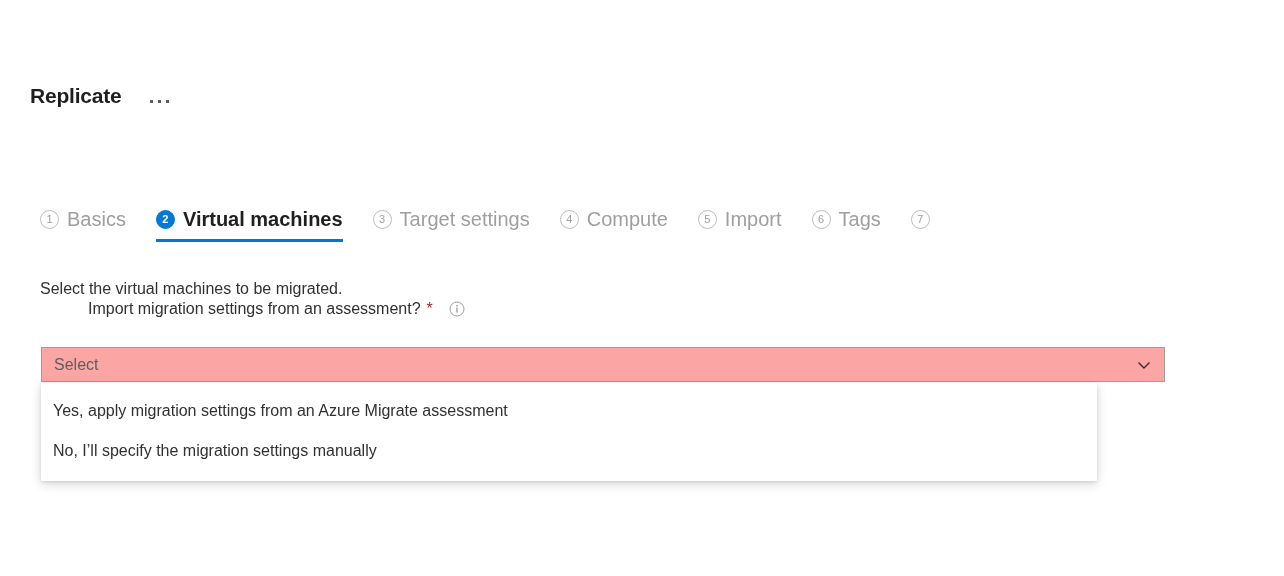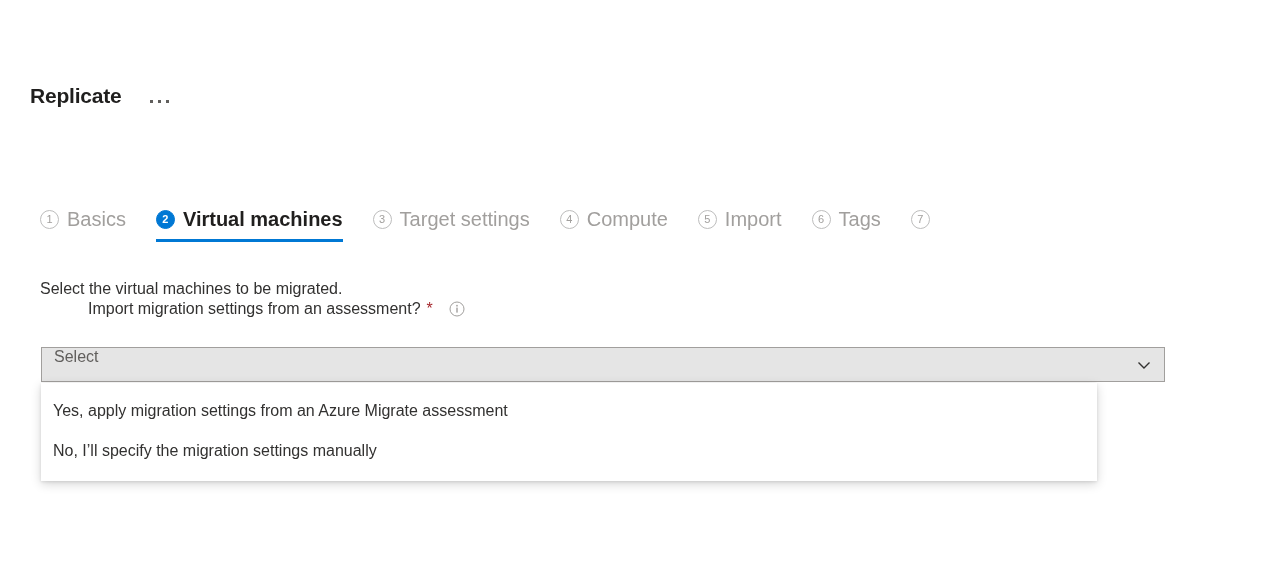--- a/index.html
+++ b/index.html
@@ -159,8 +159,9 @@
     height: 35px;
     box-sizing: border-box;
     border: 1px solid #a19f9d;
-    background: #e5e5e5;
-    display: flex;
+    background: #fca5a5;
+    display: flex;
+    align-items: center;
     cursor: pointer;
   }
   .select-value {

